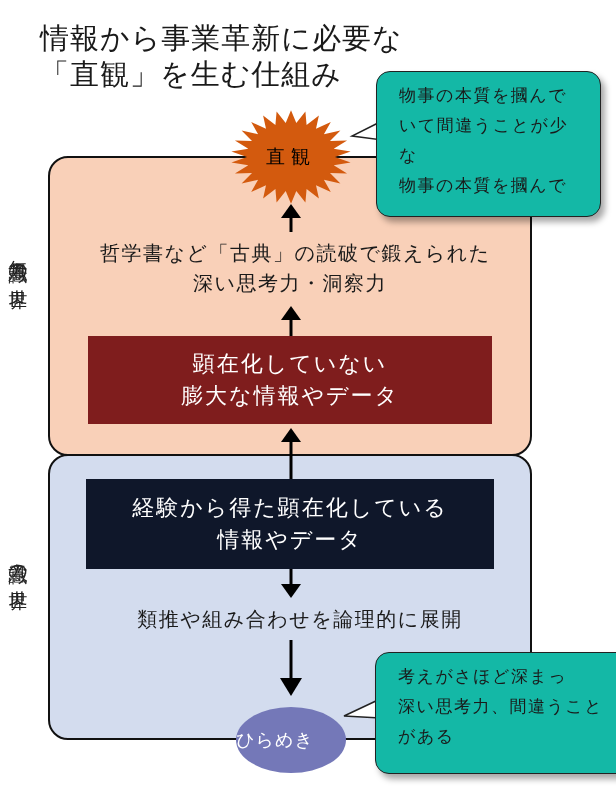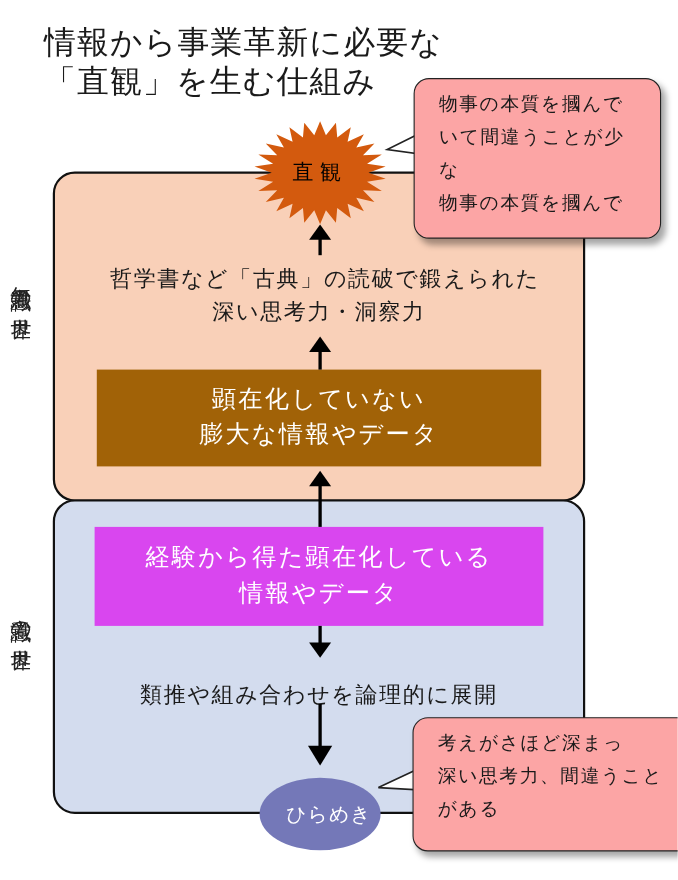--- a/index.html
+++ b/index.html
@@ -12,7 +12,7 @@
   .box { display: flex; align-items: center; justify-content: center; text-align: center;
          color: #ffffff; font-size: 22px; line-height: 32px; letter-spacing: 2px; }
   .txt { text-align: center; font-size: 20px; line-height: 30px; letter-spacing: 1.5px; color: #1a1a1a; white-space: nowrap; }
-  .bubble { background: #fca5a5; border: 1.5px solid #222; border-radius: 14px; box-sizing: border-box;
+  .bubble { background: #14b8a6; border: 1.5px solid #222; border-radius: 14px; box-sizing: border-box;
             box-shadow: 4px 5px 6px rgba(0,0,0,0.35); font-size: 17px; line-height: 30px; letter-spacing: 1.5px;
             padding: 8px 14px 8px 22px; color: #1a1a1a; }
   svg { position: absolute; left: 0; top: 0; overflow: visible; }

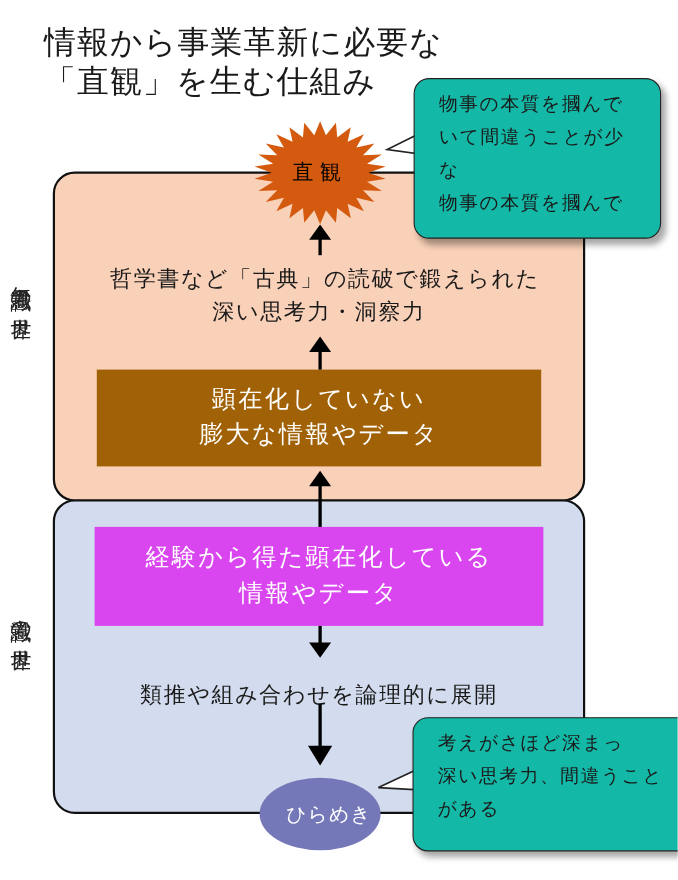--- a/index.html
+++ b/index.html
@@ -35,7 +35,7 @@
   <div>深い思考力・洞察力</div>
 </div>
 
-<div class="abs box" style="left:88px; top:336px; width:404px; height:88px; background:#a16207;">
+<div class="abs box" style="left:88px; top:336px; width:404px; height:88px; background:#7f1d1d;">
   <div>
     <div>顕在化していない</div>
     <div>膨大な情報やデータ</div>

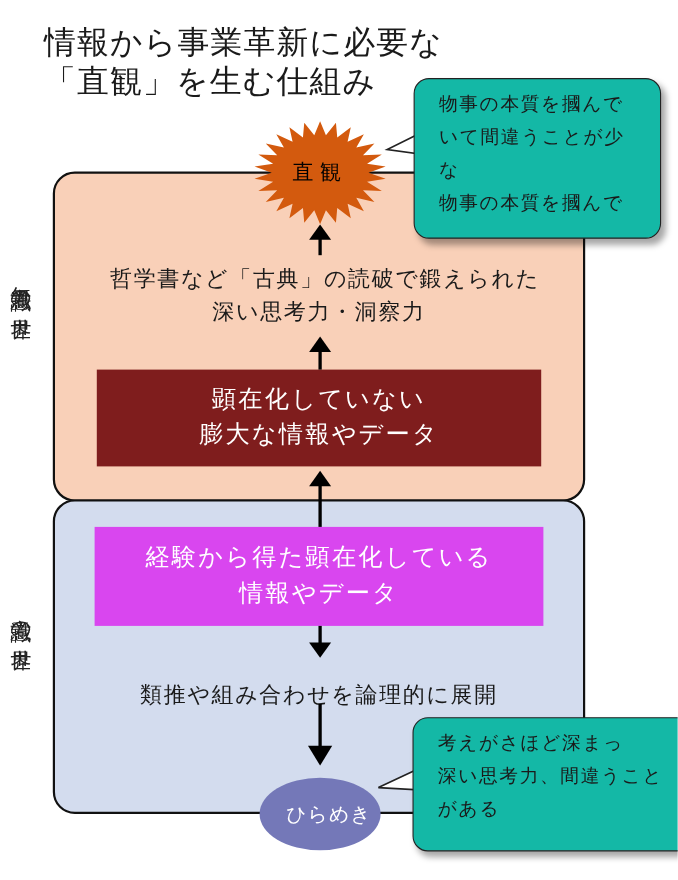--- a/index.html
+++ b/index.html
@@ -42,7 +42,7 @@
   </div>
 </div>
 
-<div class="abs box" style="left:86px; top:479px; width:408px; height:90px; background:#d946ef;">
+<div class="abs box" style="left:86px; top:479px; width:408px; height:90px; background:#0f172a;">
   <div>
     <div>経験から得た顕在化している</div>
     <div>情報やデータ</div>

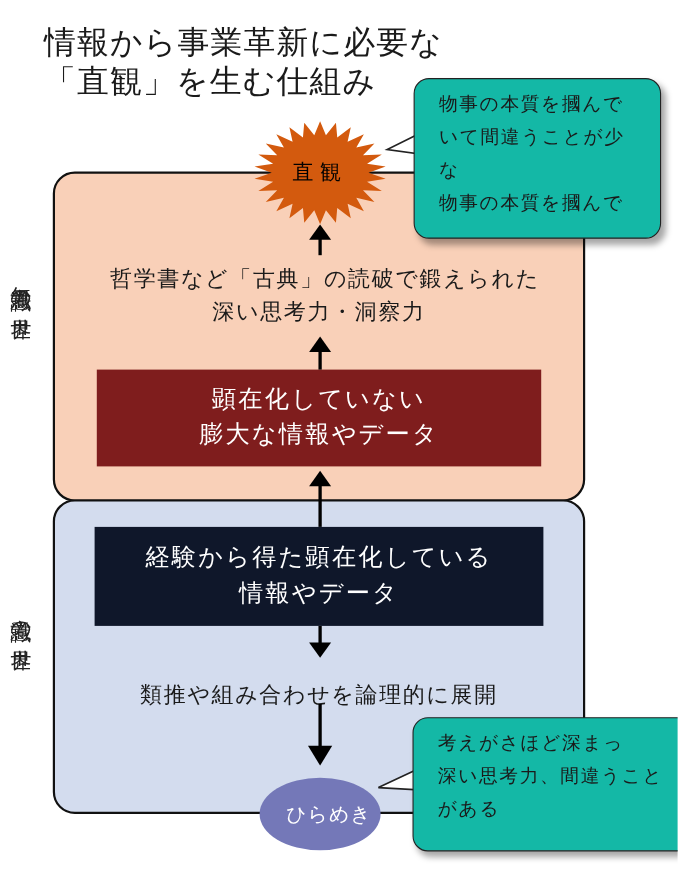--- a/index.html
+++ b/index.html
@@ -49,7 +49,7 @@
   </div>
 </div>
 
-<div class="abs txt" style="left:100px; width:380px; top:604px;margin-top:12px;">類推や組み合わせを論理的に展開</div>
+<div class="abs txt" style="left:110px; width:380px; top:604px;">類推や組み合わせを論理的に展開</div>
 
 <svg width="616" height="800">
 

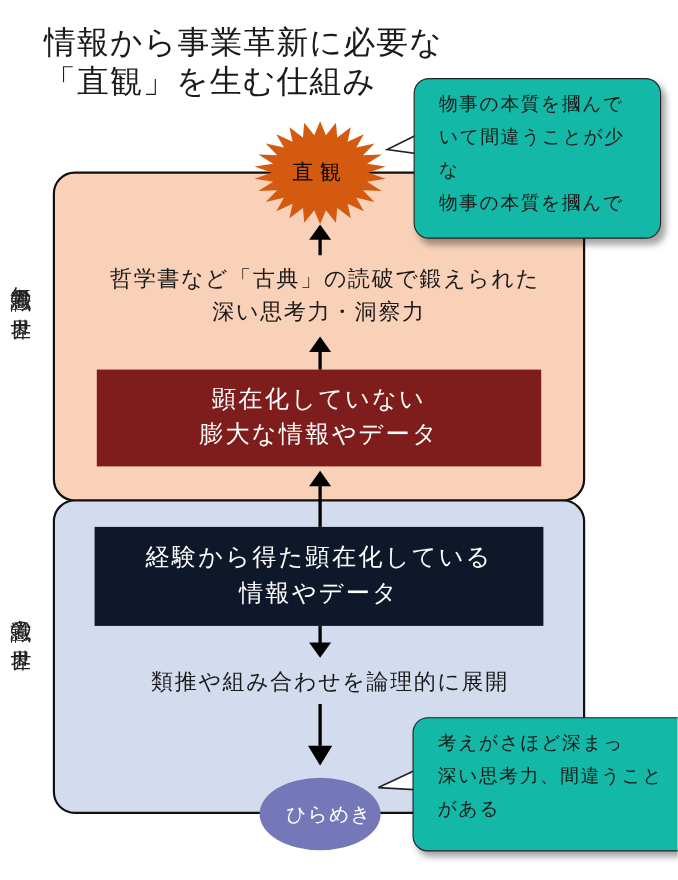--- a/index.html
+++ b/index.html
@@ -89,7 +89,7 @@
 
 <div class="abs" style="left:251px; top:144px; width:80px; text-align:center; color:#000000; font-size:19px; letter-spacing:6px;">直観</div>
 
-<div class="abs" style="left:244px; top:728px; width:110px; text-align:center; color:#fff; font-size:18px; letter-spacing:1px;">ひらめき</div>
+<div class="abs" style="left:220px; top:728px; width:110px; text-align:center; color:#fff; font-size:18px; letter-spacing:1px;">ひらめき</div>
 
 <div class="abs bubble" style="left:376px; top:71px; width:225px; height:146px;">
   <div>物事の本質を摑んで</div>

